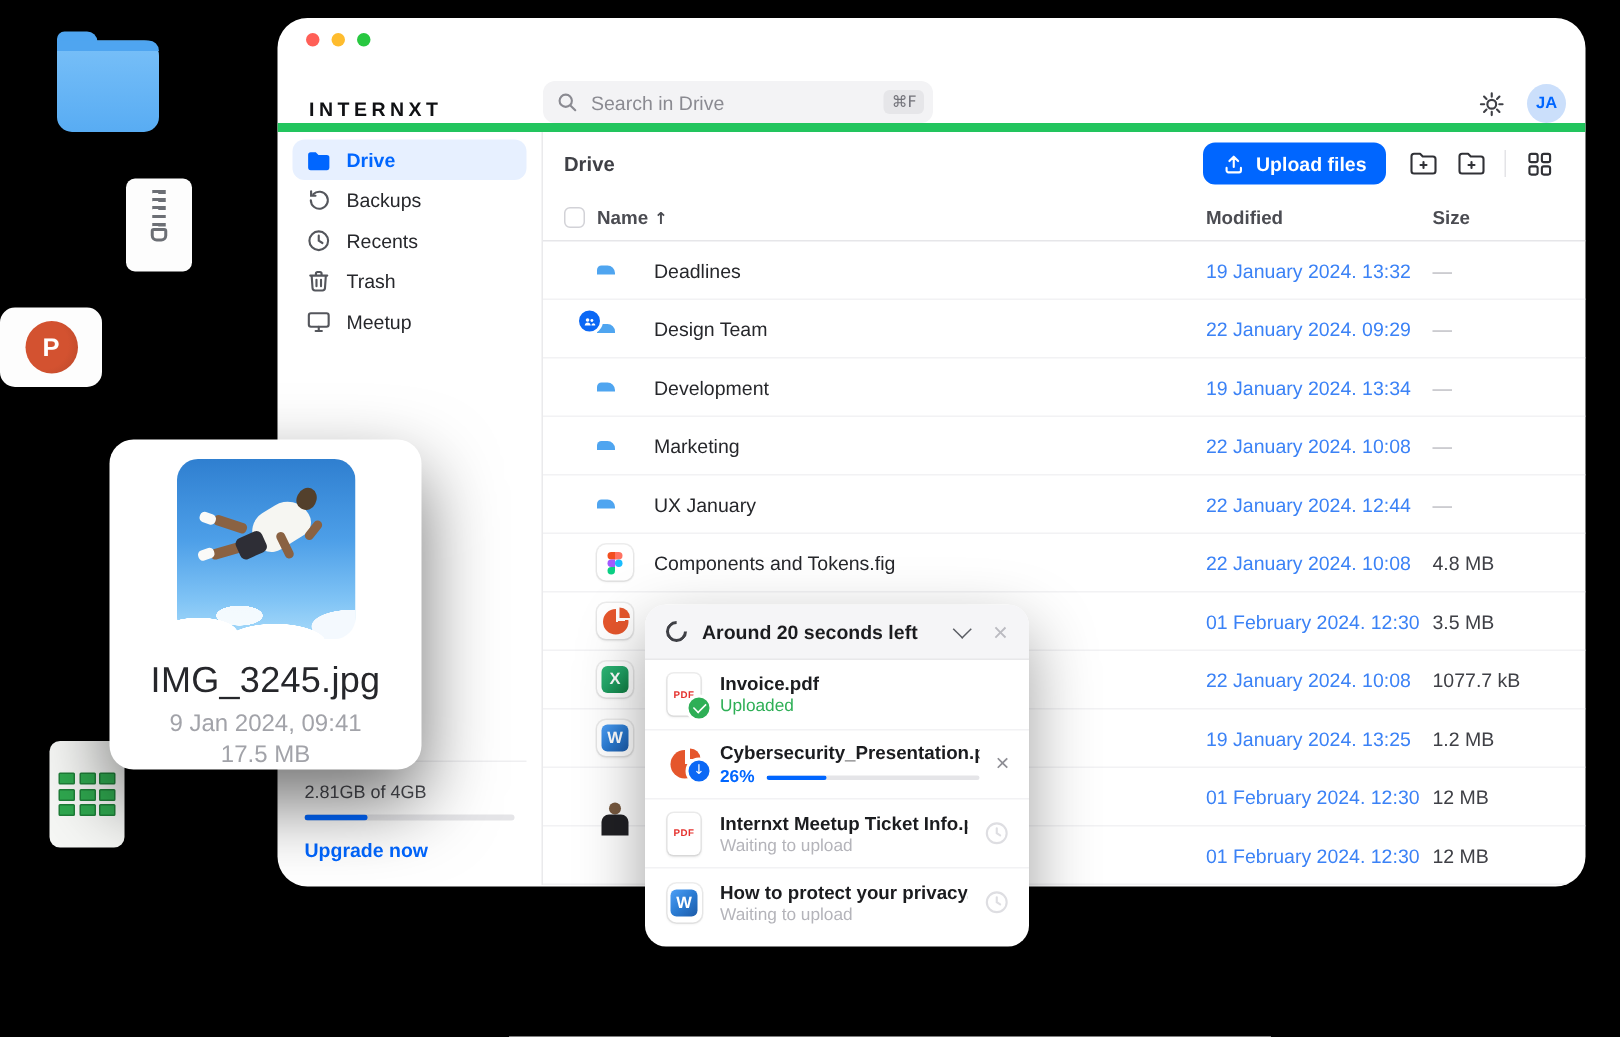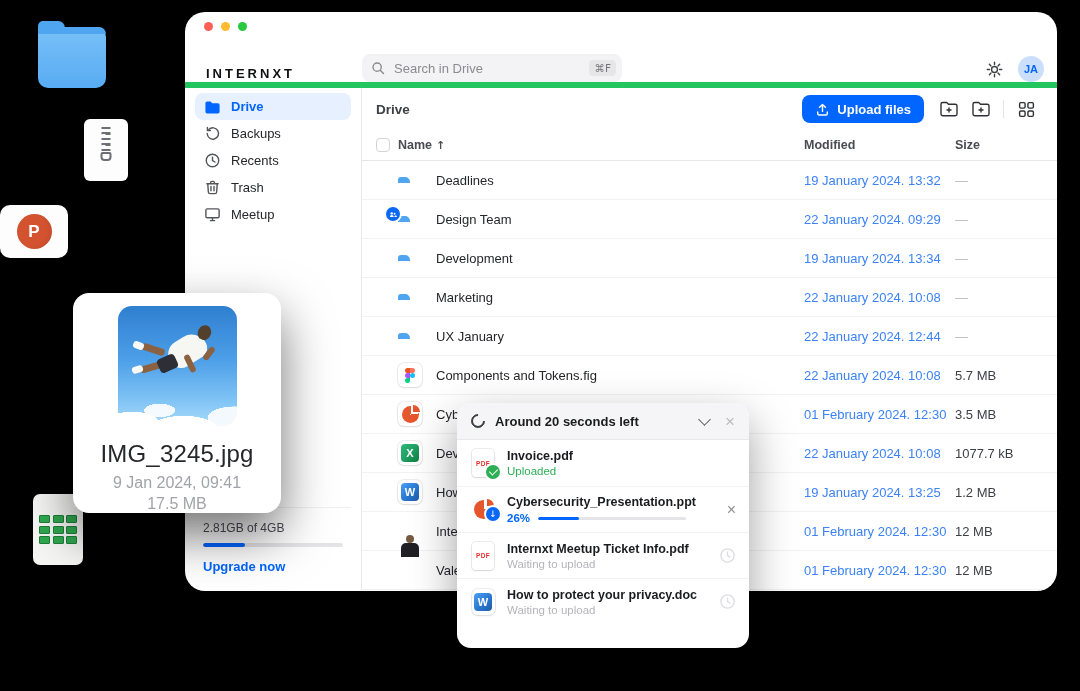--- a/index.html
+++ b/index.html
@@ -443,7 +443,7 @@
           </span>
         <span class="fname">Components and Tokens.fig</span>
         <span class="fmod">22 January 2024. 10:08</span>
-        <span class="fsize">5.7 MB</span>
+        <span class="fsize">4.8 MB</span>
       </div>
       <div class="tgrid trow">
         <span></span>

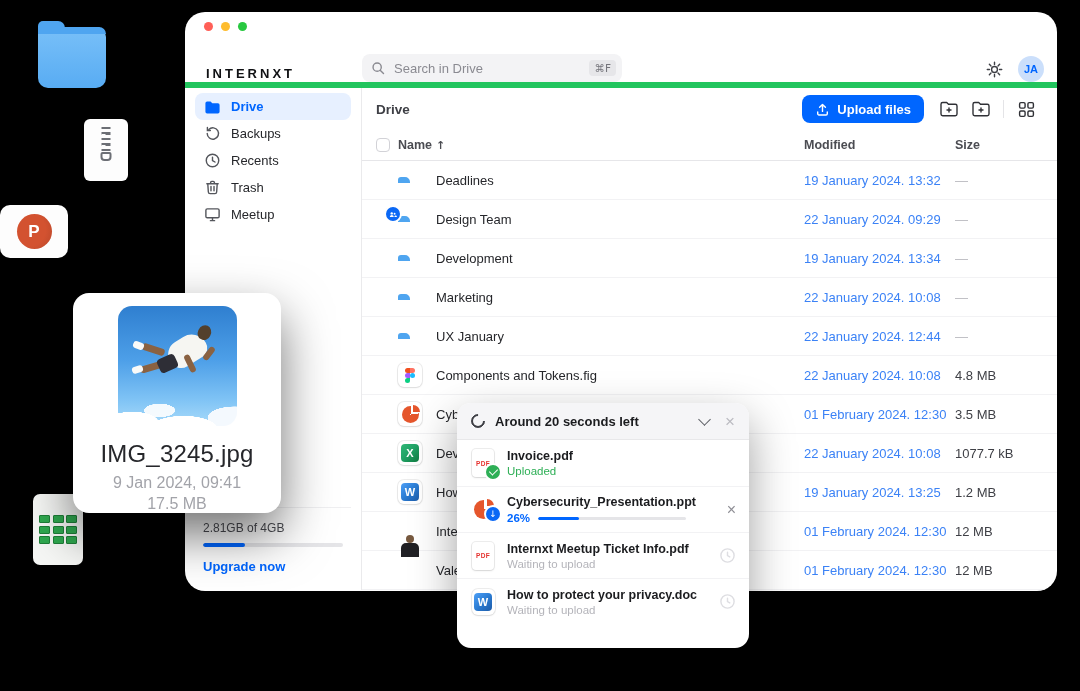--- a/index.html
+++ b/index.html
@@ -106,8 +106,8 @@
   .thumb.plant{background:linear-gradient(140deg,#51823F 0%,#77A75D 28%,#3A6330 52%,#6B9C52 74%,#2E5226 100%)}
 
   
-  .upmodal{position:absolute;left:457px;top:403px;width:292px;border-radius:14px;background:#fff;z-index:6;
-           box-shadow:0 18px 45px rgba(0,0,0,.38);overflow:hidden;padding-bottom:24px}
+  .upmodal{position:absolute;left:430px;top:403px;width:256px;border-radius:14px;background:#fff;z-index:6;
+           box-shadow:0 18px 45px rgba(0,0,0,.38);overflow:hidden;padding-bottom:7px}
   .up-head{height:37px;background:#F5F5F7;border-bottom:1px solid #E8E8EA;display:flex;align-items:center;
            padding:0 14px;box-sizing:border-box}
   .spinner{width:14px;height:14px;border-radius:50%;border:2px solid #3F4046;border-top-color:transparent;

